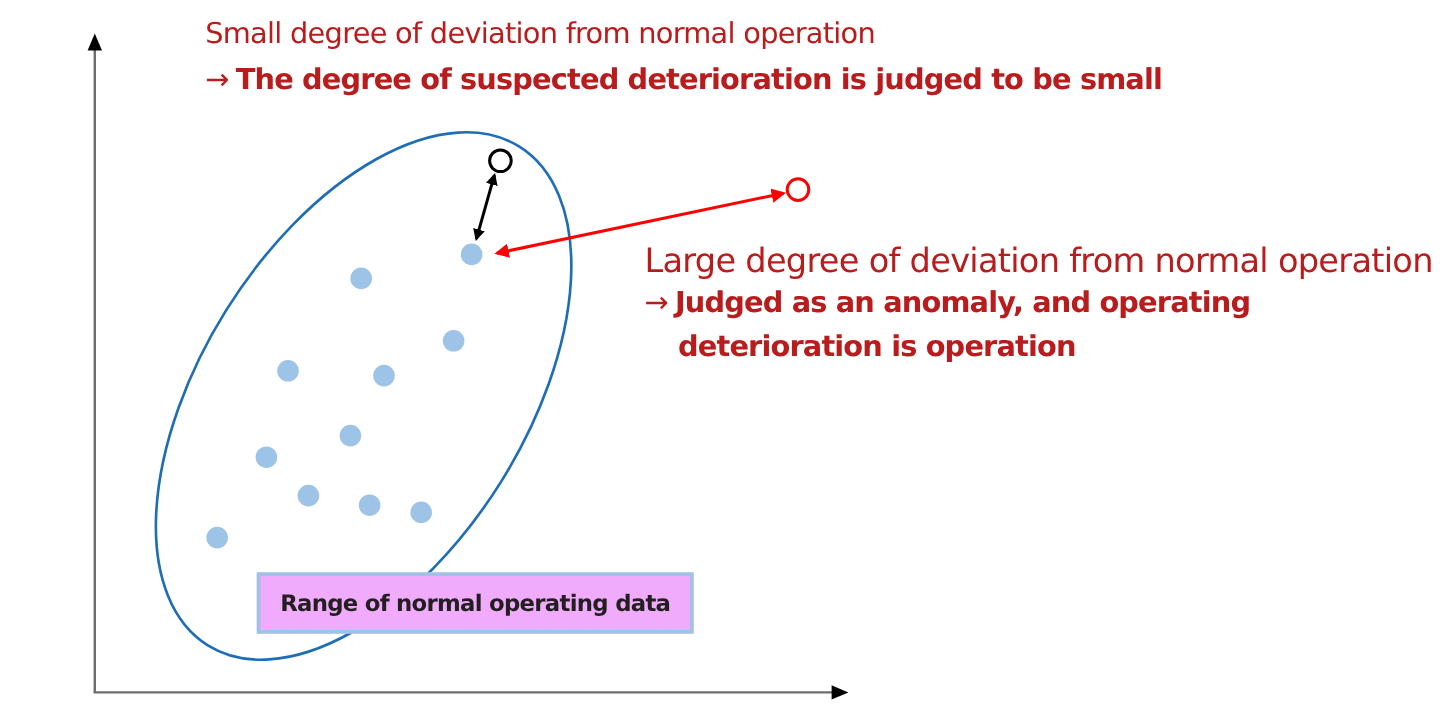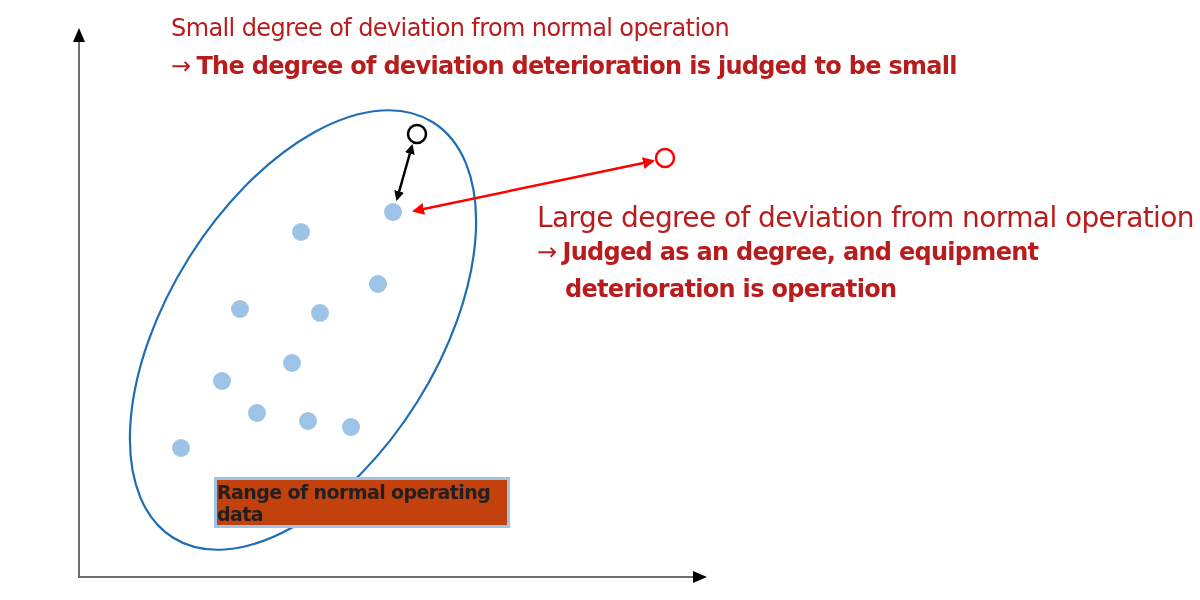--- a/index.html
+++ b/index.html
@@ -64,7 +64,7 @@
 
 <div class="txt top-line1">Small degree of deviation from normal operation</div>
 <div class="txt top-line2">
-  <span class="arrow-prefix">→</span><span>The degree of deviation deterioration is judged to be small</span>
+  <span class="arrow-prefix">→</span><span>The degree of suspected deterioration is judged to be small</span>
 </div>
 
 <div class="txt right-line1">Large degree of deviation from normal operation</div>

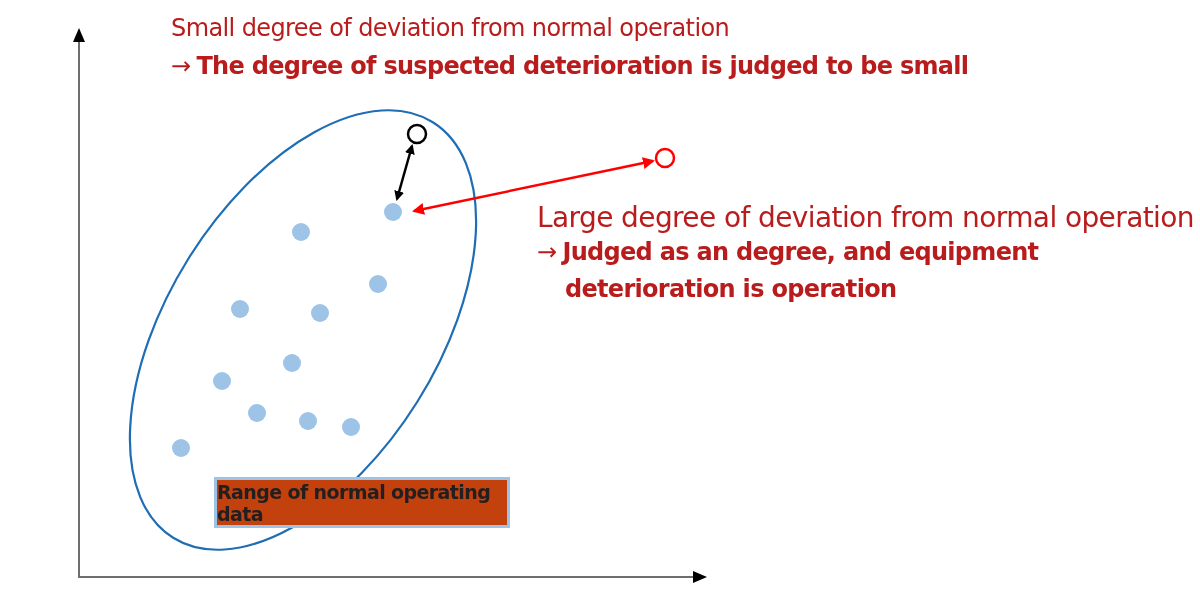--- a/index.html
+++ b/index.html
@@ -69,7 +69,7 @@
 
 <div class="txt right-line1">Large degree of deviation from normal operation</div>
 <div class="txt right-line2">
-  <span class="arrow-prefix">→</span><span>Judged as an degree, and equipment</span>
+  <span class="arrow-prefix">→</span><span>Judged as an anomaly, and operating</span>
 </div>
 <div class="txt right-line3">deterioration is operation</div>
 

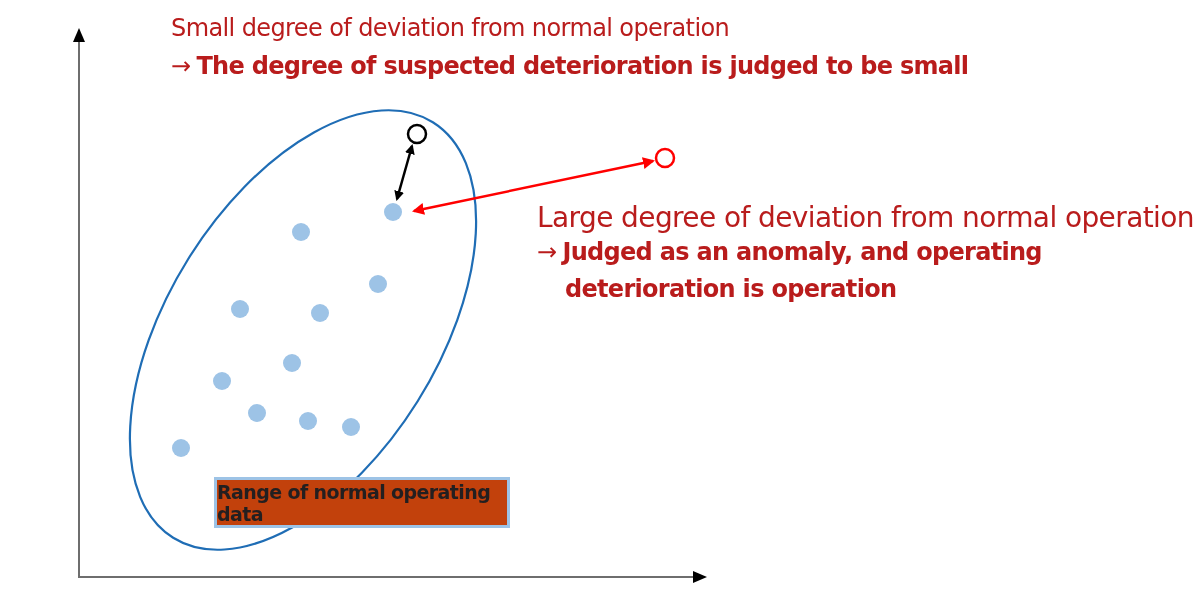--- a/index.html
+++ b/index.html
@@ -13,8 +13,8 @@
     .right-line3 { left: 565px; top: 275px; font-size: 24px; font-weight: bold; letter-spacing: -0.7px; }
     .arrow-prefix { font-weight: normal; margin-right: 6px; }
     .label-box {
-      position: absolute; left: 214px; top: 477px; width: 296px; height: 51px;
-      border: 3px solid #9dc3e6; background: #c2410c; box-sizing: border-box;
+      position: absolute; left: 214px; top: 477px; width: 364px; height: 51px;
+      border: 3px solid #9dc3e6; background: #f0abfc; box-sizing: border-box;
       display: flex; align-items: center; justify-content: center;
       font-size: 19px; font-weight: bold; letter-spacing: -0.6px; color: #231f20;
     }

